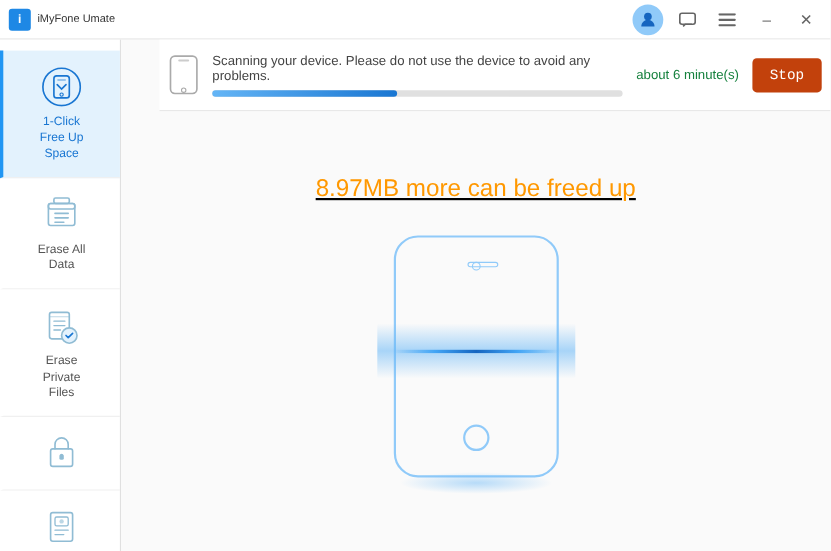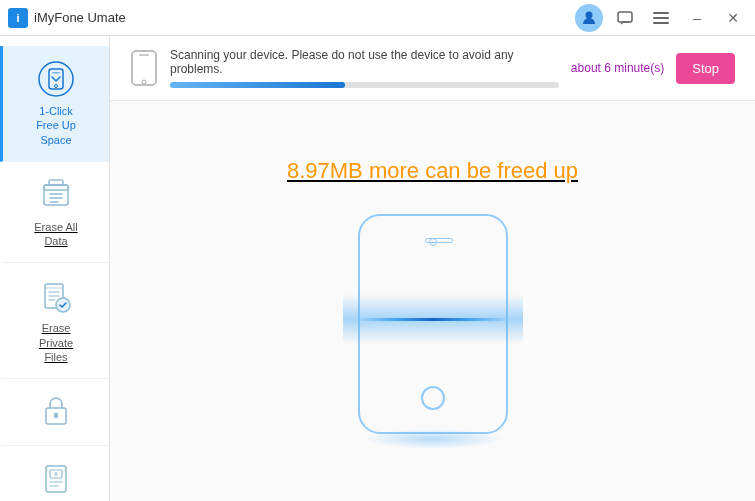--- a/index.html
+++ b/index.html
@@ -39,7 +39,7 @@
       font-weight: bold;
     }
     .title-bar-title {
-      font-size: 13px;
+      font-size: 10px;
       color: #333;
     }
     .title-bar-right {

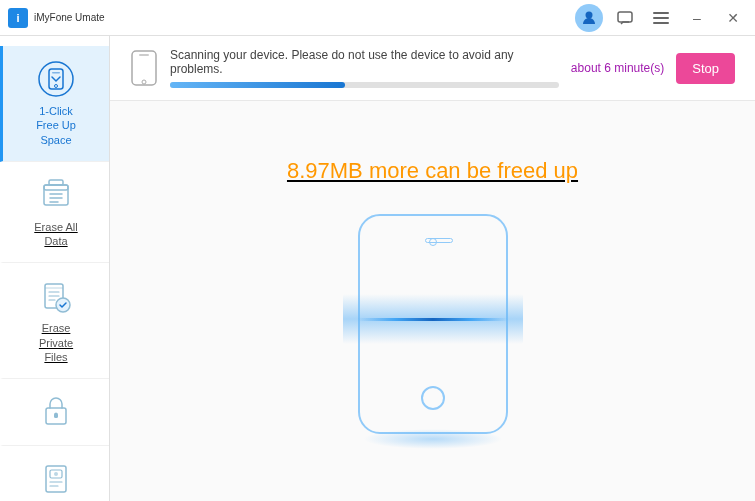--- a/index.html
+++ b/index.html
@@ -133,10 +133,11 @@
     .scan-bar {
       background: #fff;
       border-bottom: 1px solid #e8e8e8;
-      padding: 12px 20px;
+      padding: 12px 8px;
       display: flex;
       align-items: center;
       gap: 12px;
+      margin-left: 35px;
     }
     .phone-icon-small {
       width: 28px;

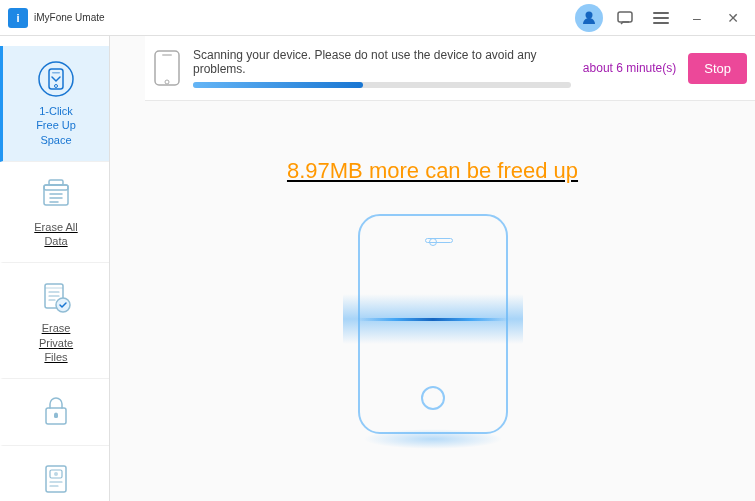--- a/index.html
+++ b/index.html
@@ -170,7 +170,7 @@
     }
     .time-remaining {
       font-size: 12px;
-      color: #a21caf;
+      color: #15803d;
       white-space: nowrap;
       flex-shrink: 0;
     }

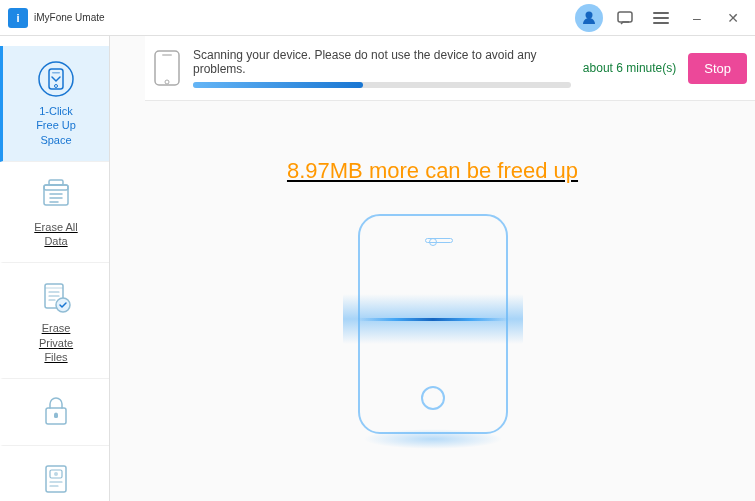--- a/index.html
+++ b/index.html
@@ -175,7 +175,7 @@
       flex-shrink: 0;
     }
     .stop-btn {
-      background: #ec4899;
+      background: #c2410c;
       color: #fff;
       border: none;
       padding: 8px 16px;
@@ -183,6 +183,7 @@
       font-size: 13px;
       cursor: pointer;
       flex-shrink: 0;
+      font-family: Liberation Mono, monospace;
     }
 
     

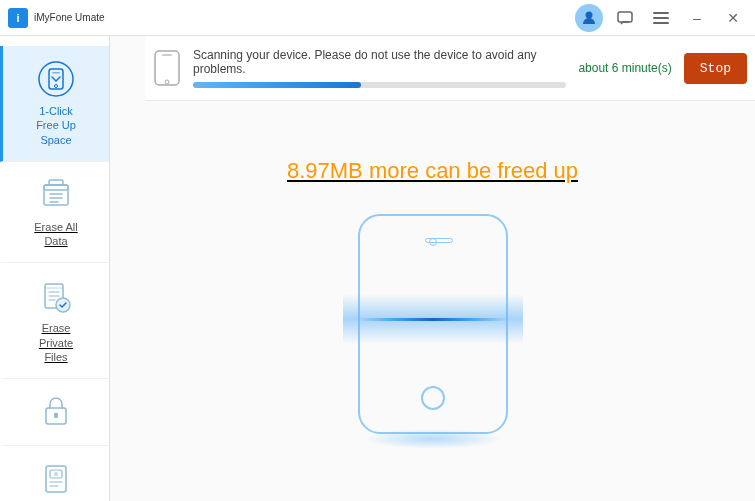--- a/index.html
+++ b/index.html
@@ -102,7 +102,6 @@
     }
     .sidebar-item:not(.active) {
       border-left: 3px solid transparent;
-      text-decoration: underline;
     }
     .sidebar-icon {
       width: 38px;

